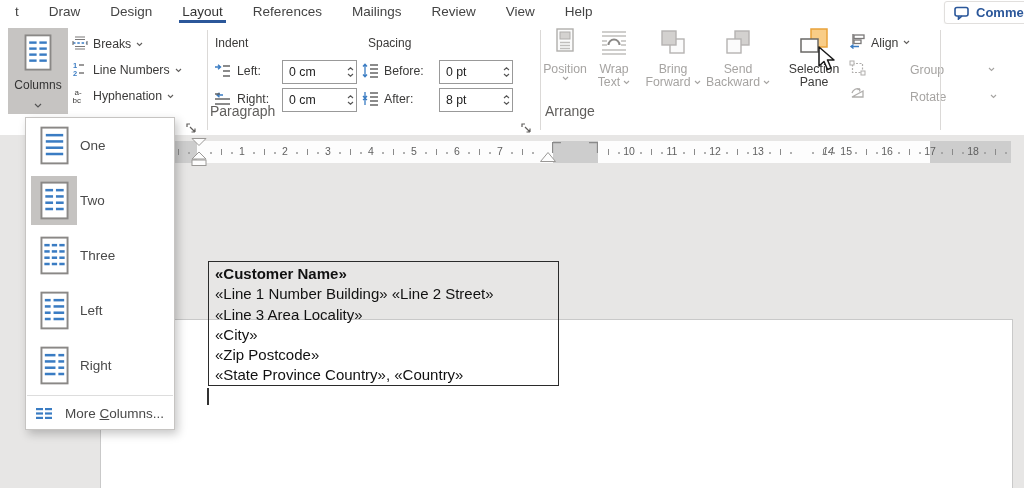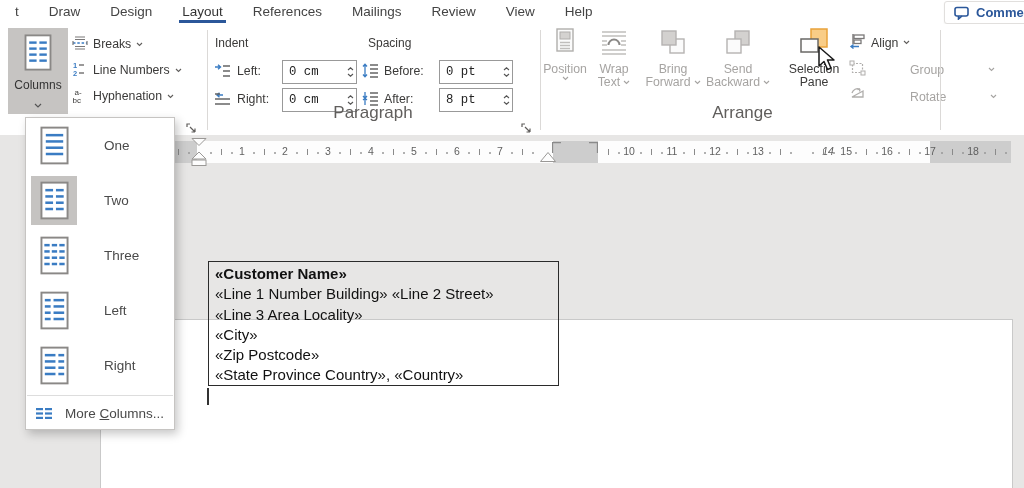--- a/index.html
+++ b/index.html
@@ -37,7 +37,7 @@
   .pg-row{position:absolute;height:22px;display:flex;align-items:center;font-size:12.3px;color:#3b3a39;}
   .spinbox{position:absolute;height:22px;background:#fff;border:1px solid #999;display:flex;align-items:center;}
   .spinbox input{border:none;outline:none;width:100%;height:18px;font-size:12.3px;color:#222;
-      padding:0 0 0 6px;font-family:Liberation Mono, monospace;background:transparent;}
+      padding:0 0 0 6px;font-family:Liberation Sans, sans-serif;background:transparent;}
   .spin{width:13px;height:20px;display:flex;flex-direction:column;align-items:center;justify-content:center;gap:2px;color:#555;}
   .spin svg{display:block;}
 

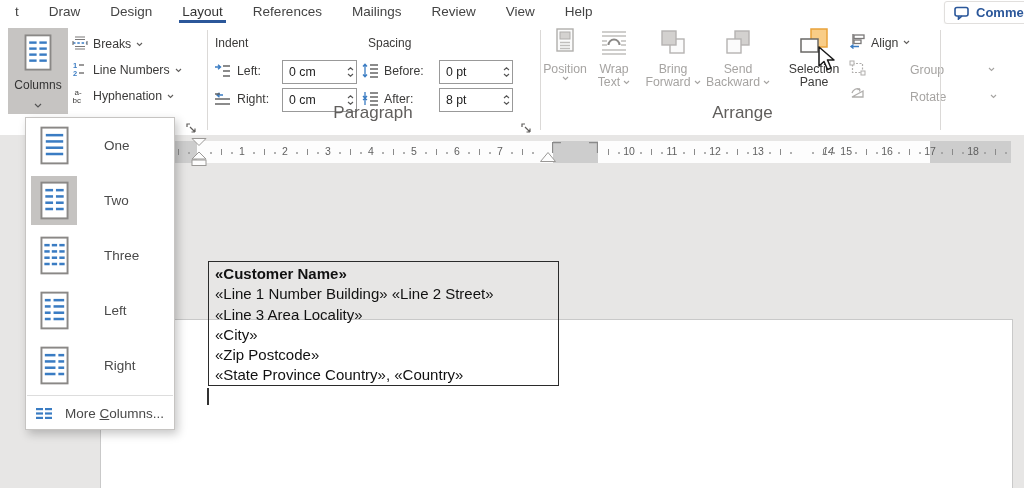--- a/index.html
+++ b/index.html
@@ -20,7 +20,7 @@
   
   #ribbon{position:absolute;left:0;top:24px;width:1024px;height:111px;background:#fff;border-bottom:1px solid #e1dfdd;}
   .vsep{position:absolute;top:6px;height:100px;width:1px;background:#dbd9d7;}
-  .grp-label{position:absolute;top:79px;font-size:17px;color:#605e5c;text-align:center;}
+  .grp-label{position:absolute;top:79px;font-size:14px;color:#605e5c;text-align:left;}
   .launcher{position:absolute;top:96px;width:12px;height:12px;color:#605e5c;}
 
   #columns-btn{position:absolute;left:8px;top:4px;width:60px;height:86px;background:#c6c4c2;

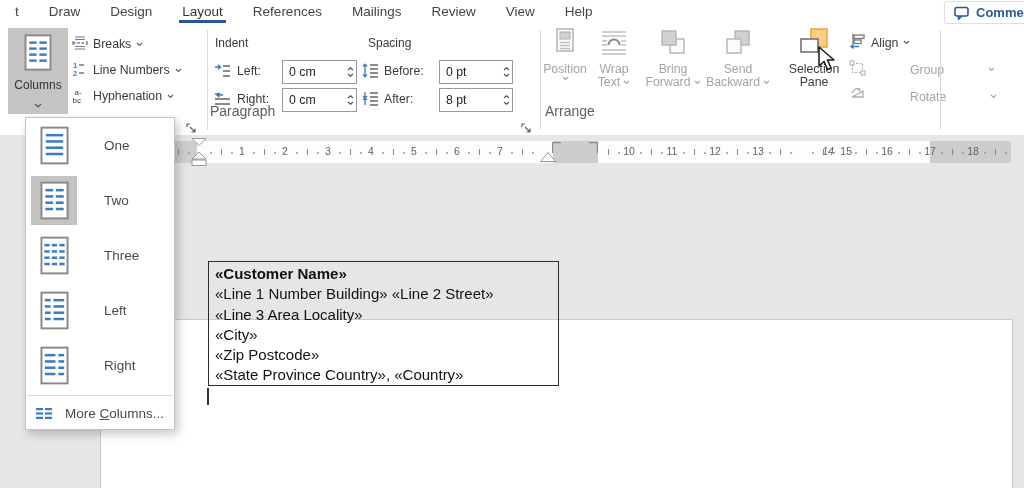--- a/index.html
+++ b/index.html
@@ -73,7 +73,7 @@
   .menu-item{position:relative;height:55px;display:flex;align-items:center;cursor:default;}
   .mi-iconwrap{width:46px;height:49px;margin-left:5px;display:flex;align-items:center;justify-content:center;}
   .menu-item.selected .mi-iconwrap{background:#c5c3c1;}
-  .mi-label{position:absolute;left:54px;font-size:13.5px;color:#4a4a4a;margin-left:24px;}
+  .mi-label{position:absolute;left:54px;font-size:13.5px;color:#4a4a4a;}
   #menu-sep{height:1px;background:#ddd;margin:2px 1px;}
   #more-columns{height:30px;display:flex;align-items:center;cursor:default;}
   #more-columns .mc-icon{margin-left:9px;line-height:0;}

